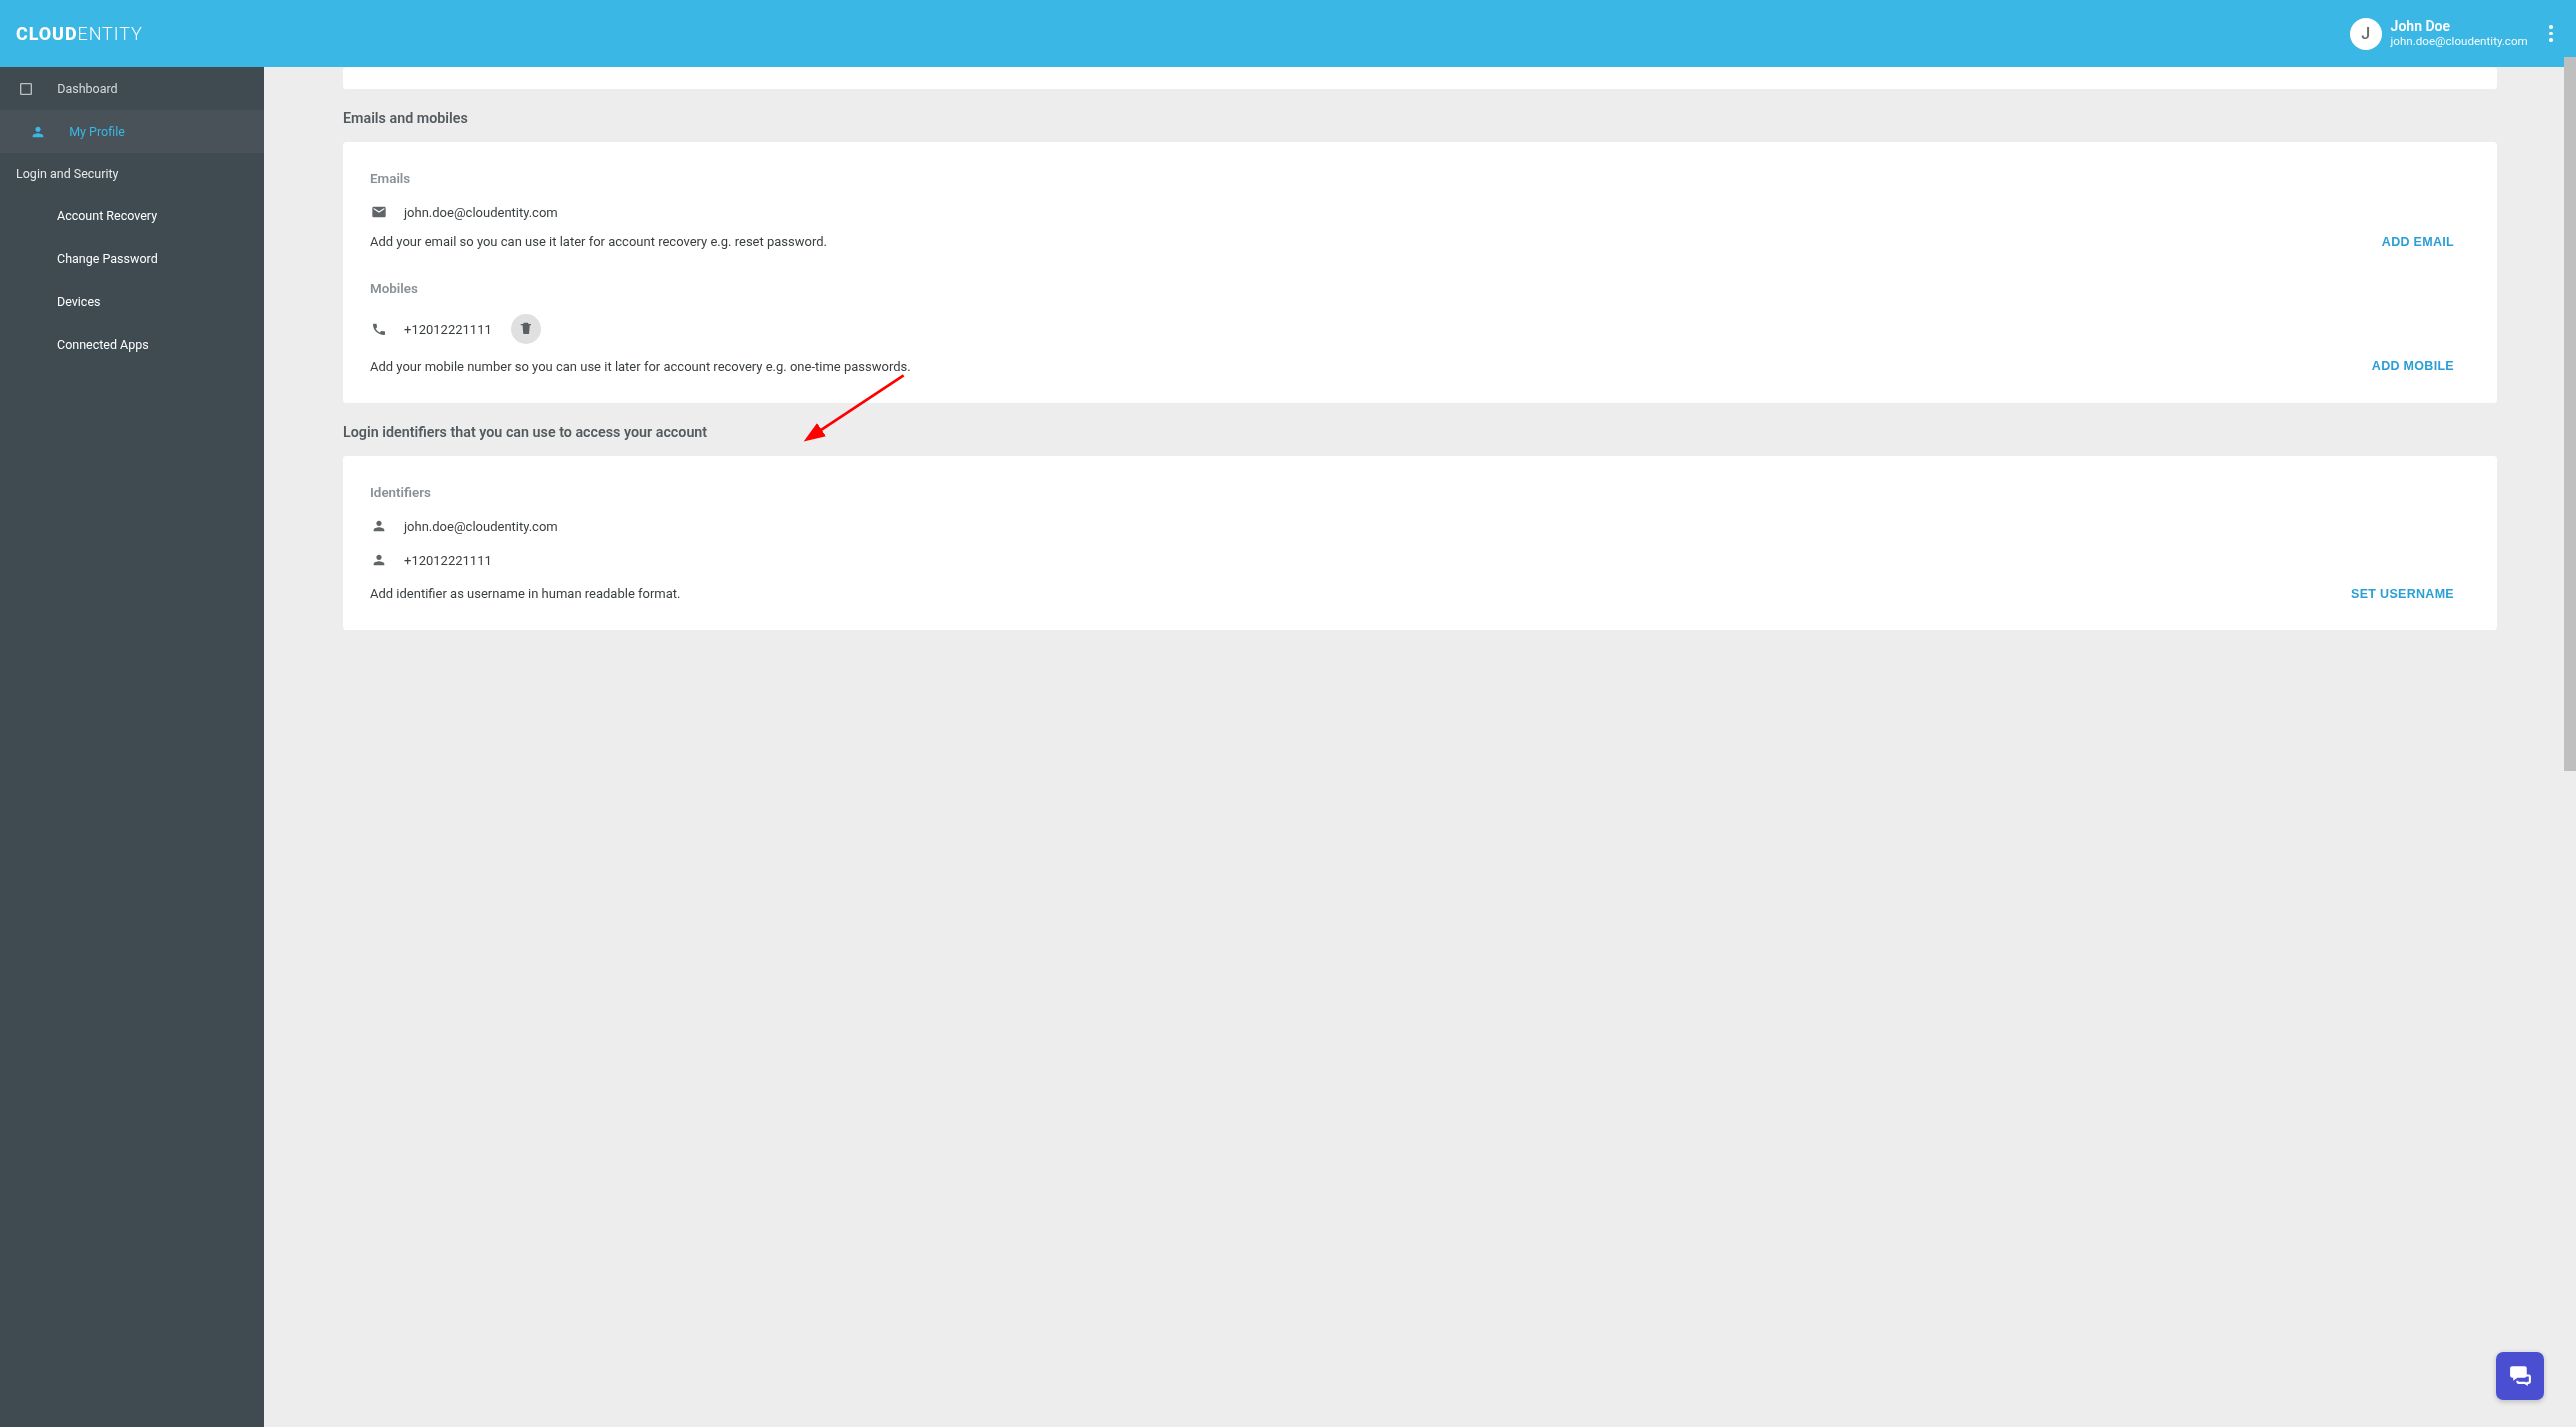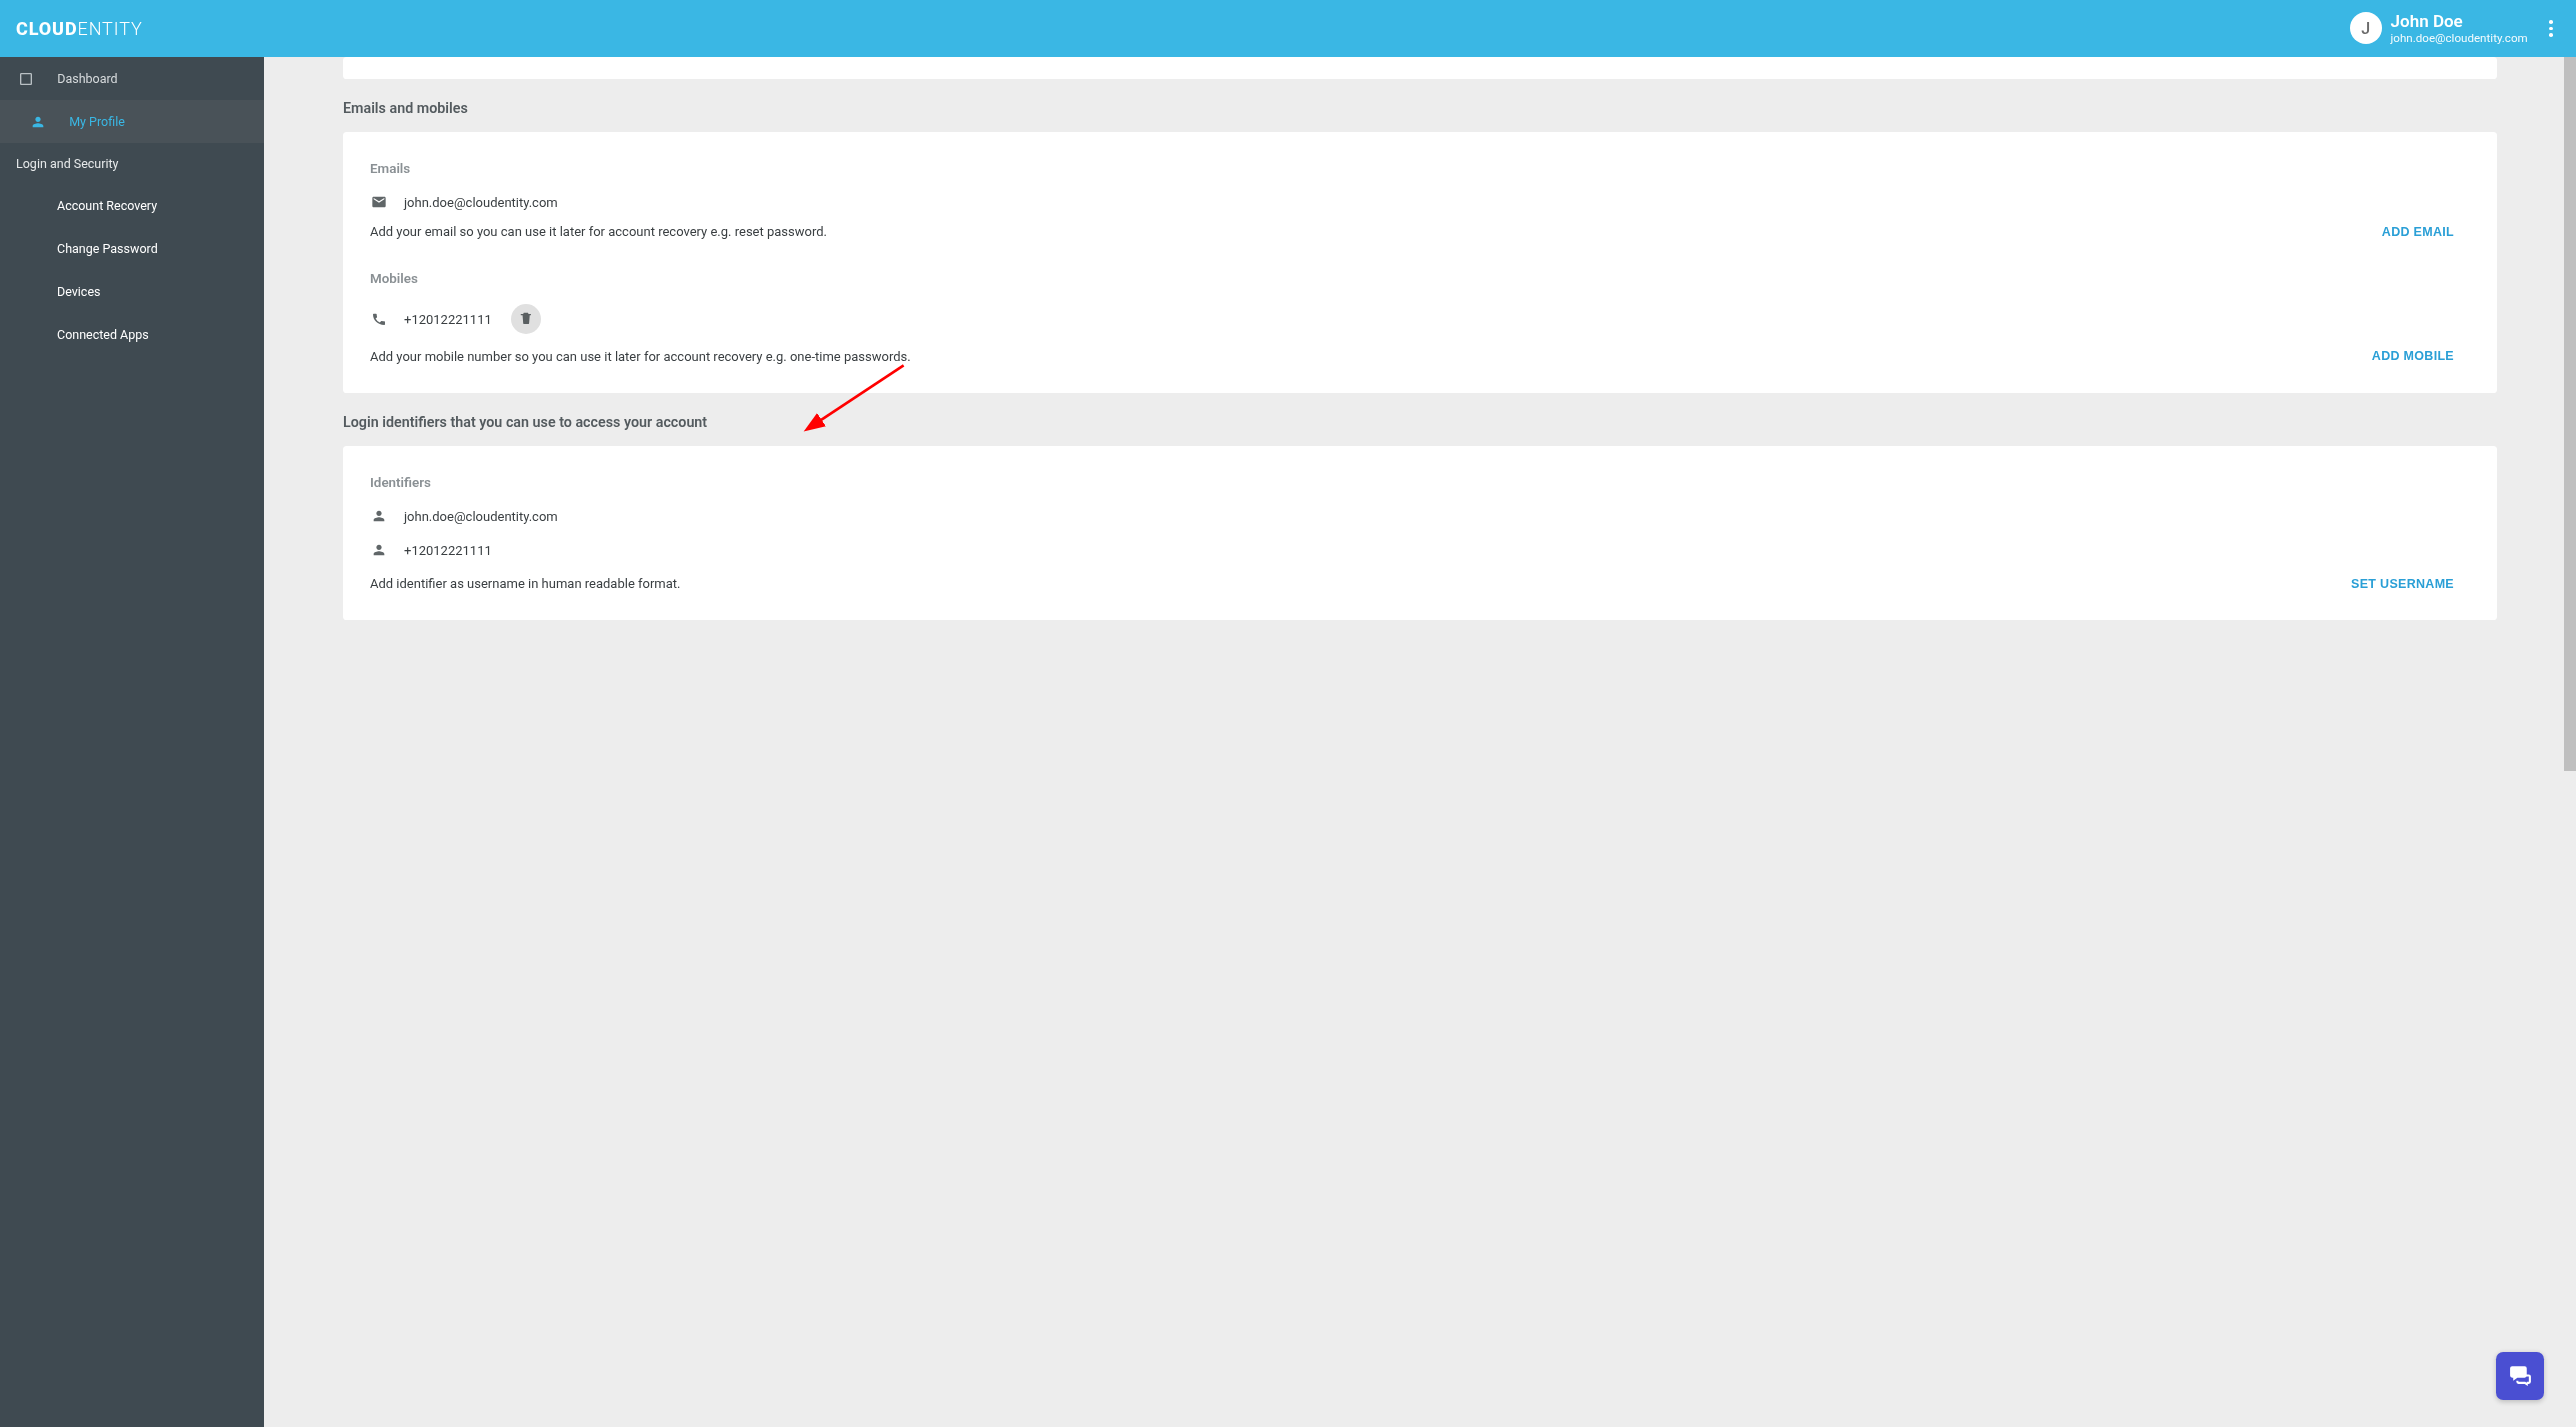--- a/index.html
+++ b/index.html
@@ -7,7 +7,7 @@
   body { background: #ededed; overflow: hidden; }
 
   .header {
-    height: 57px;
+    height: 67px;
     background: #3ab7e4;
     display: flex;
     align-items: center;

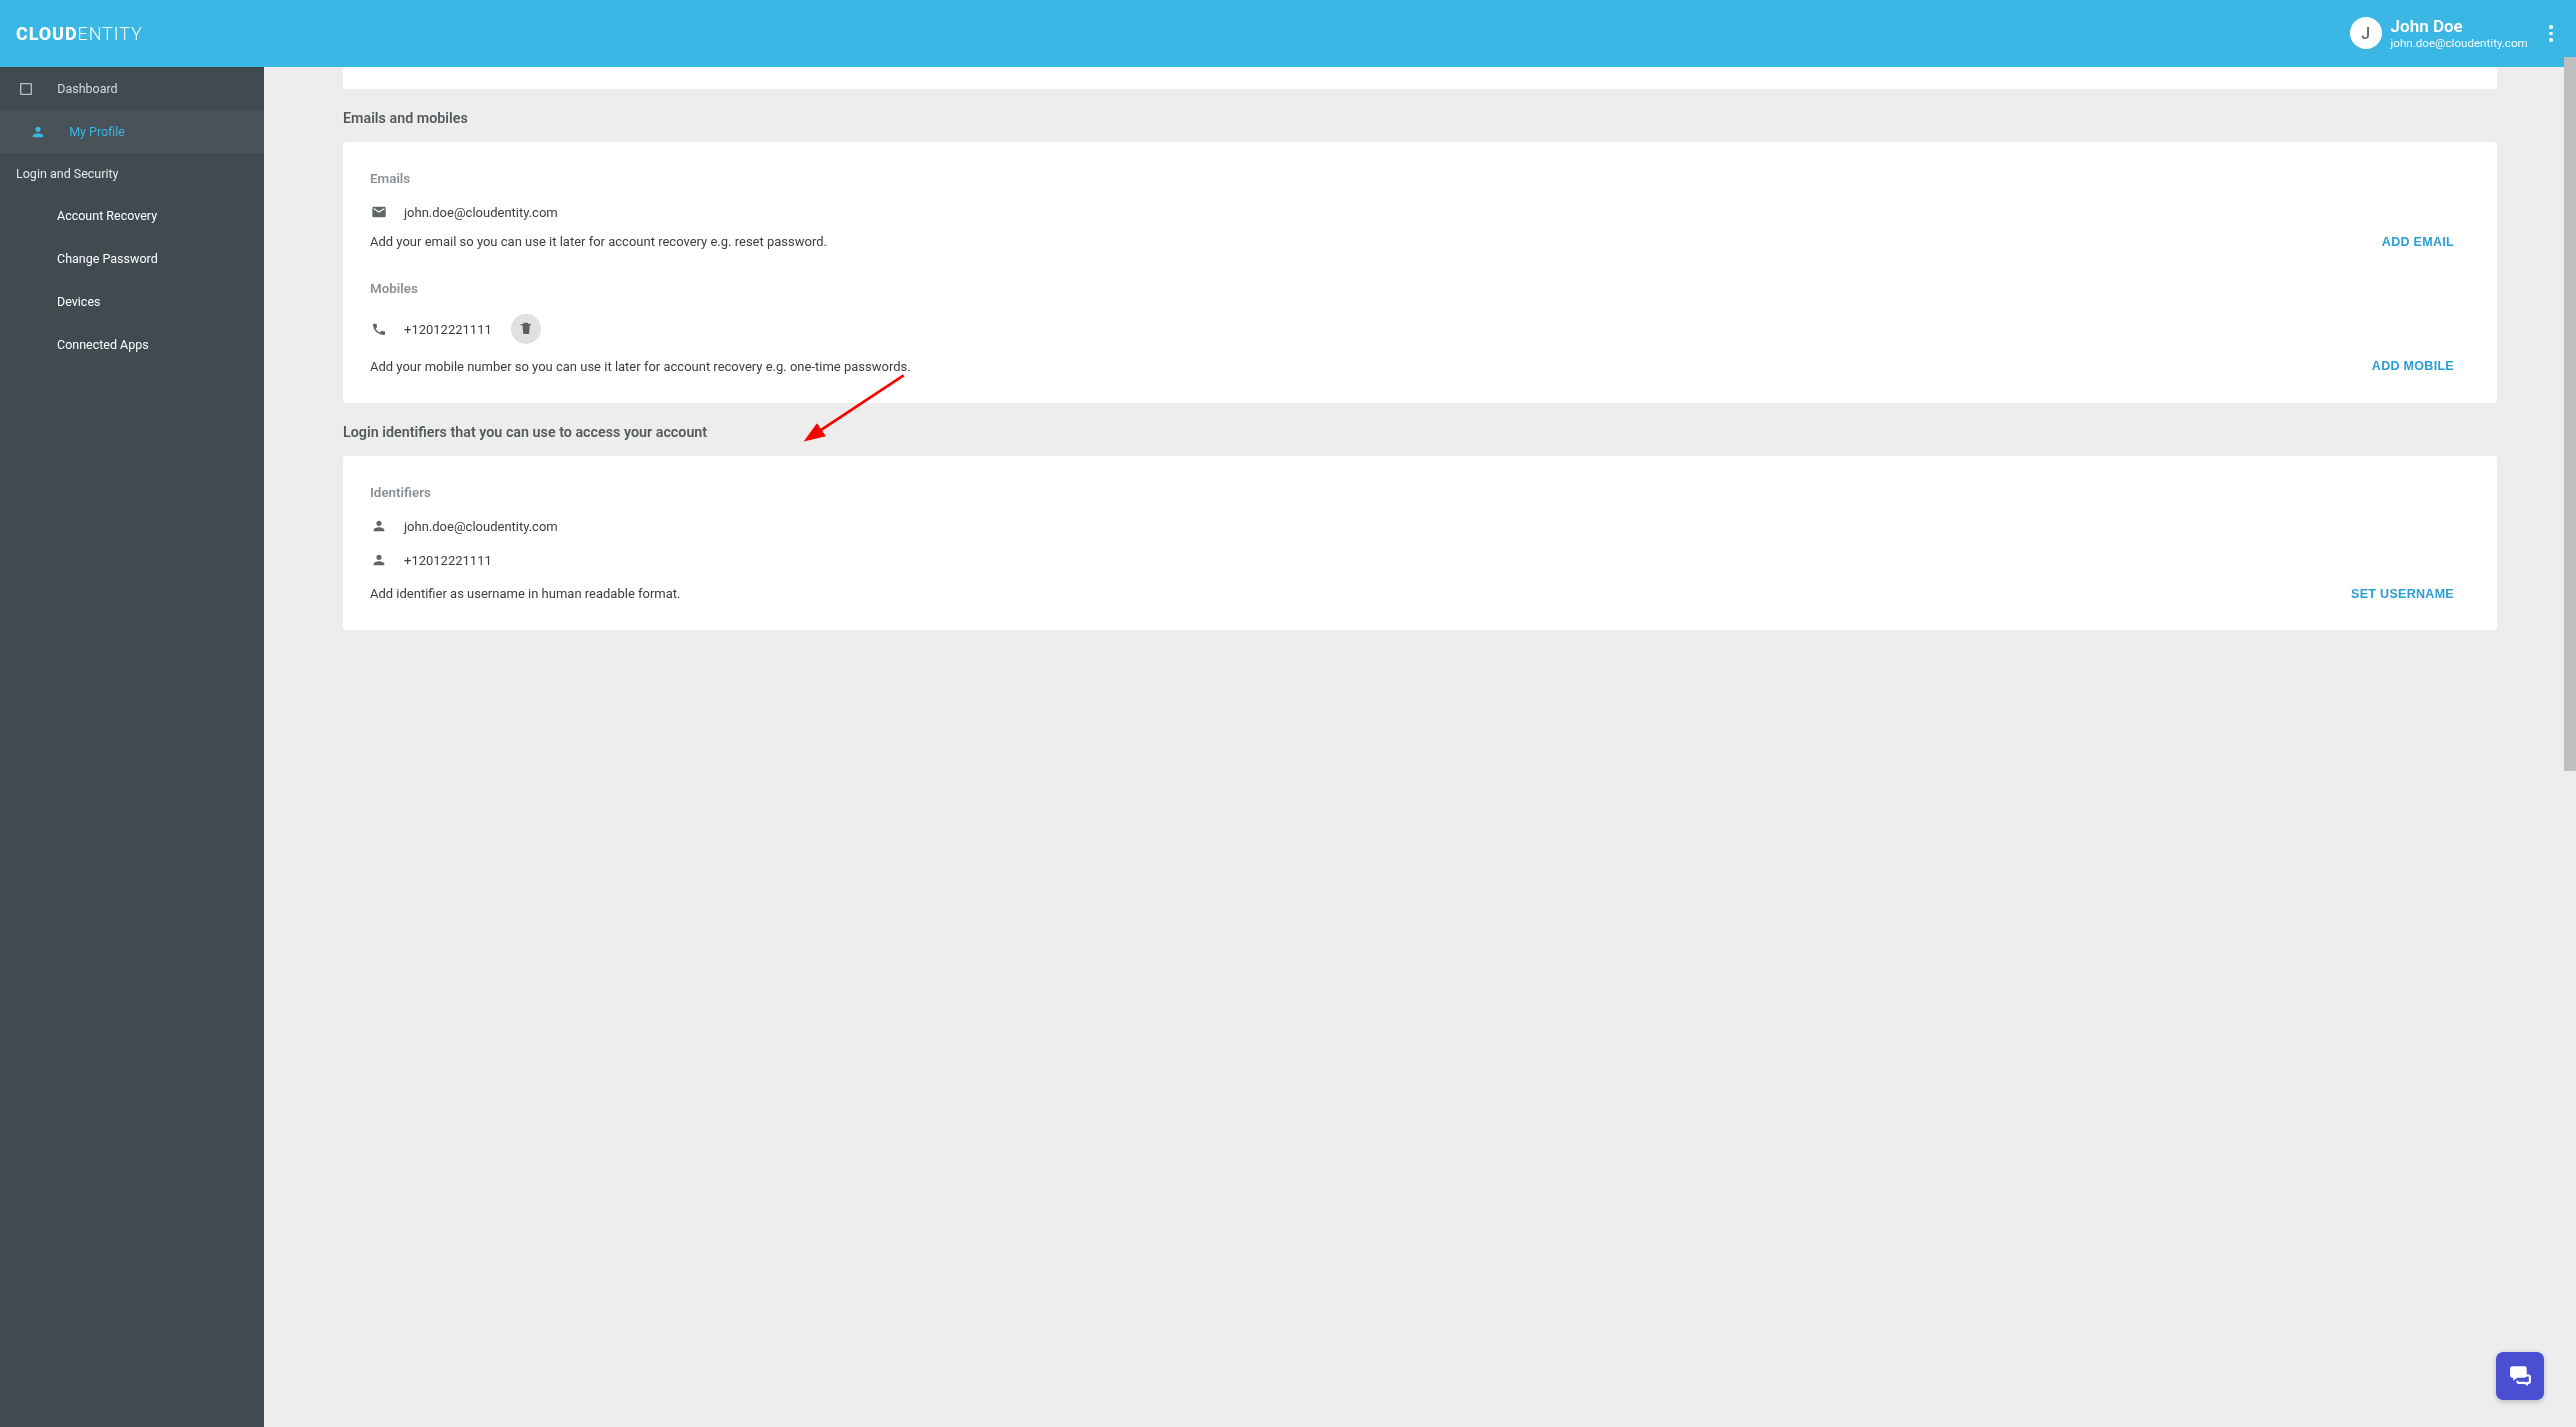--- a/index.html
+++ b/index.html
@@ -25,7 +25,7 @@
   }
   .user-block { display: flex; align-items: center; gap: 9px; }
   .user-text { display: flex; flex-direction: column; line-height: 1.2; }
-  .user-name { font-weight: 600; font-size: 17px; }
+  .user-name { font-weight: 600; font-size: 14px; }
   .user-email { font-size: 11.6px; opacity: 0.95; }
   .kebab { width: 21.5px; height: 21.5px; display: flex; flex-direction: column; align-items: center; justify-content: center; gap: 2.7px; cursor: pointer; }
   .kebab span { width: 3.6px; height: 3.6px; background: #fff; border-radius: 50%; display: block; }

